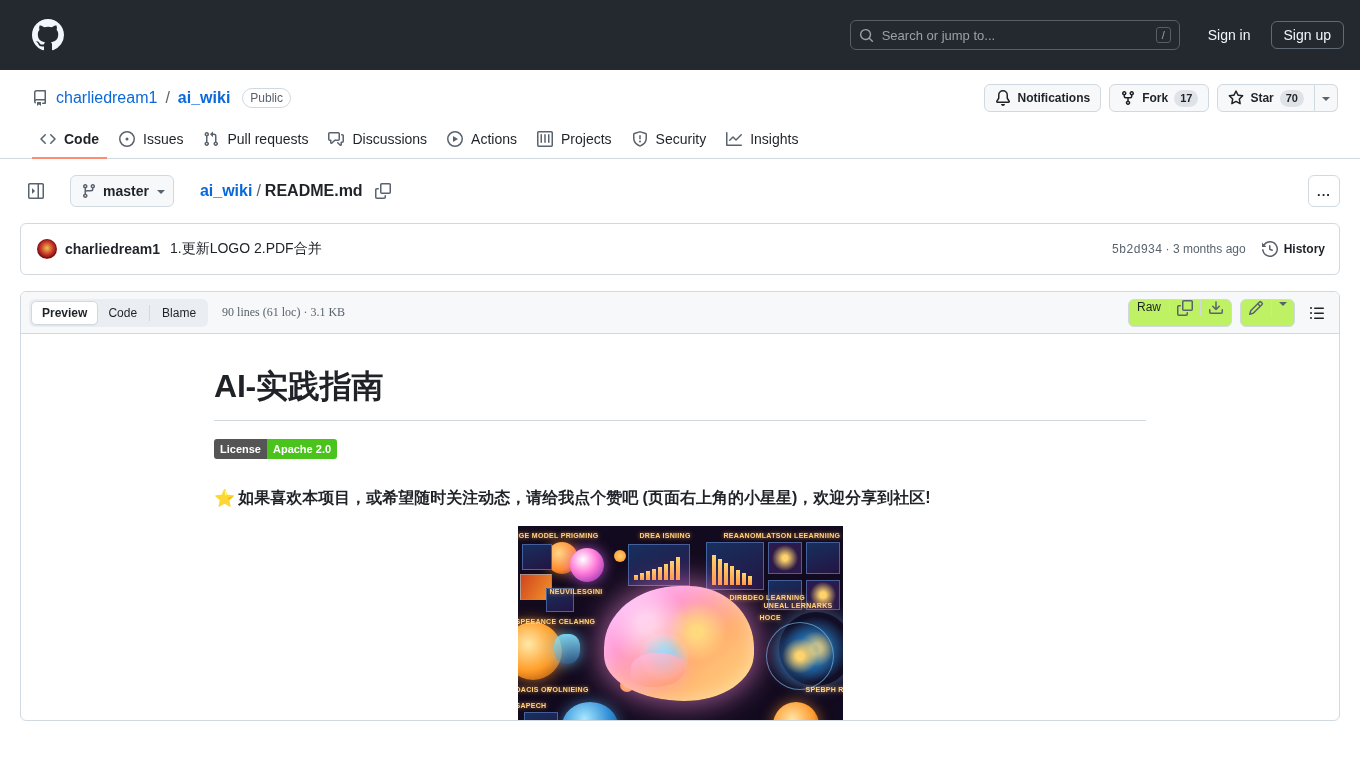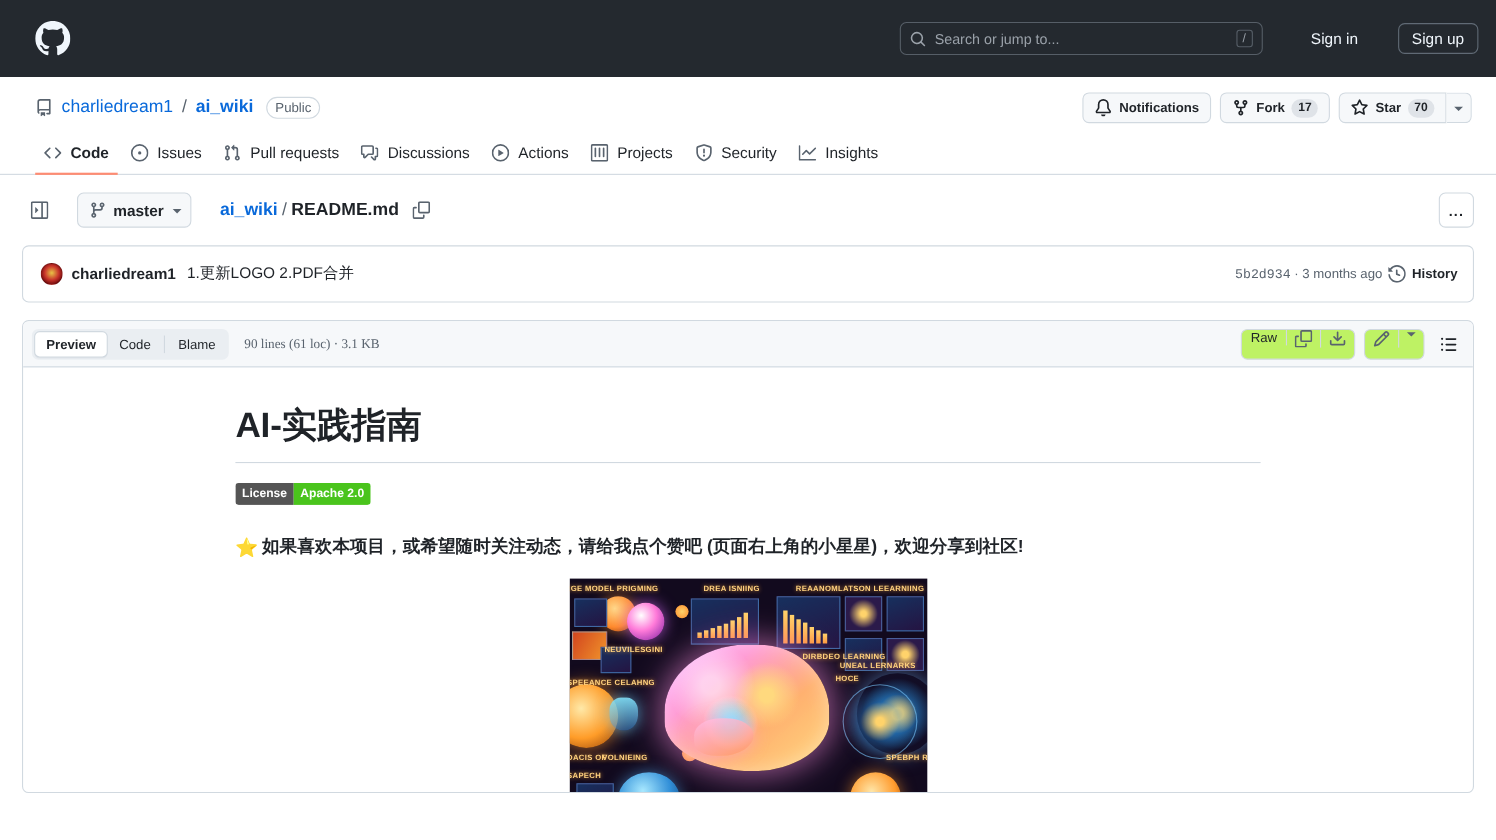--- a/index.html
+++ b/index.html
@@ -45,7 +45,7 @@
   .hdr-right {
     position: absolute;
     right: 16px; top: 0; bottom: 0;
-    display: flex; align-items: center; gap: 16px;
+    display: flex; align-items: center; gap: 0;
   }
   .search-box {
     width: 330px; height: 30px;

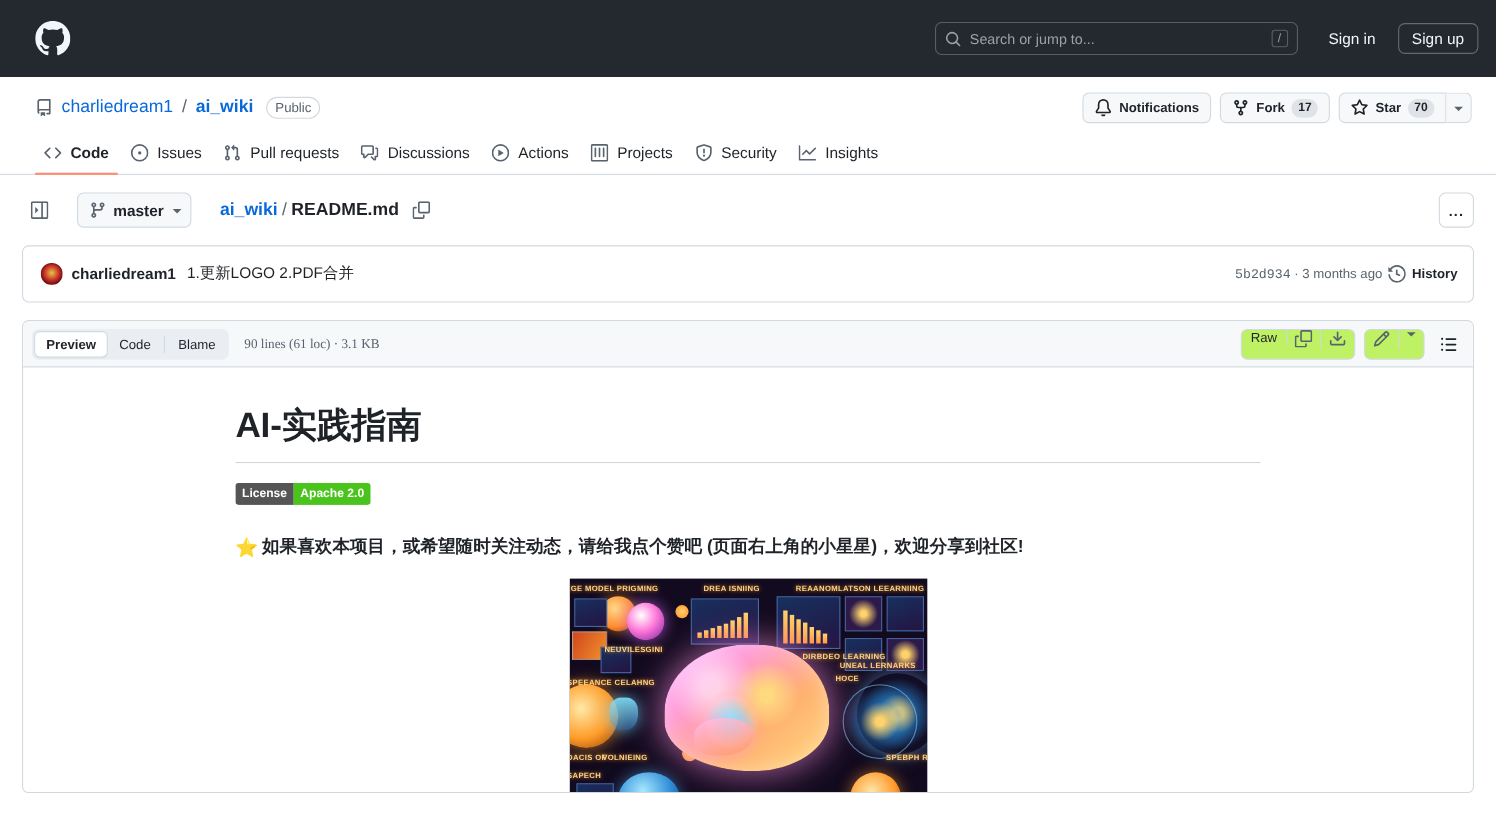--- a/index.html
+++ b/index.html
@@ -241,7 +241,7 @@
   .commit-msg { font-size: 14px; color: #1f2328; margin-left: 10px; cursor: pointer; text-align: center; }
   .commit-right {
     position: absolute; right: 14px; top: 0; bottom: 0;
-    display: flex; align-items: center; gap: 5px;
+    display: flex; align-items: center; gap: 16px;
     font-size: 12px; color: #59636e;
   }
   .commit-sha { font-family: "Liberation Mono", monospace; font-size: 12px; cursor: pointer; }

